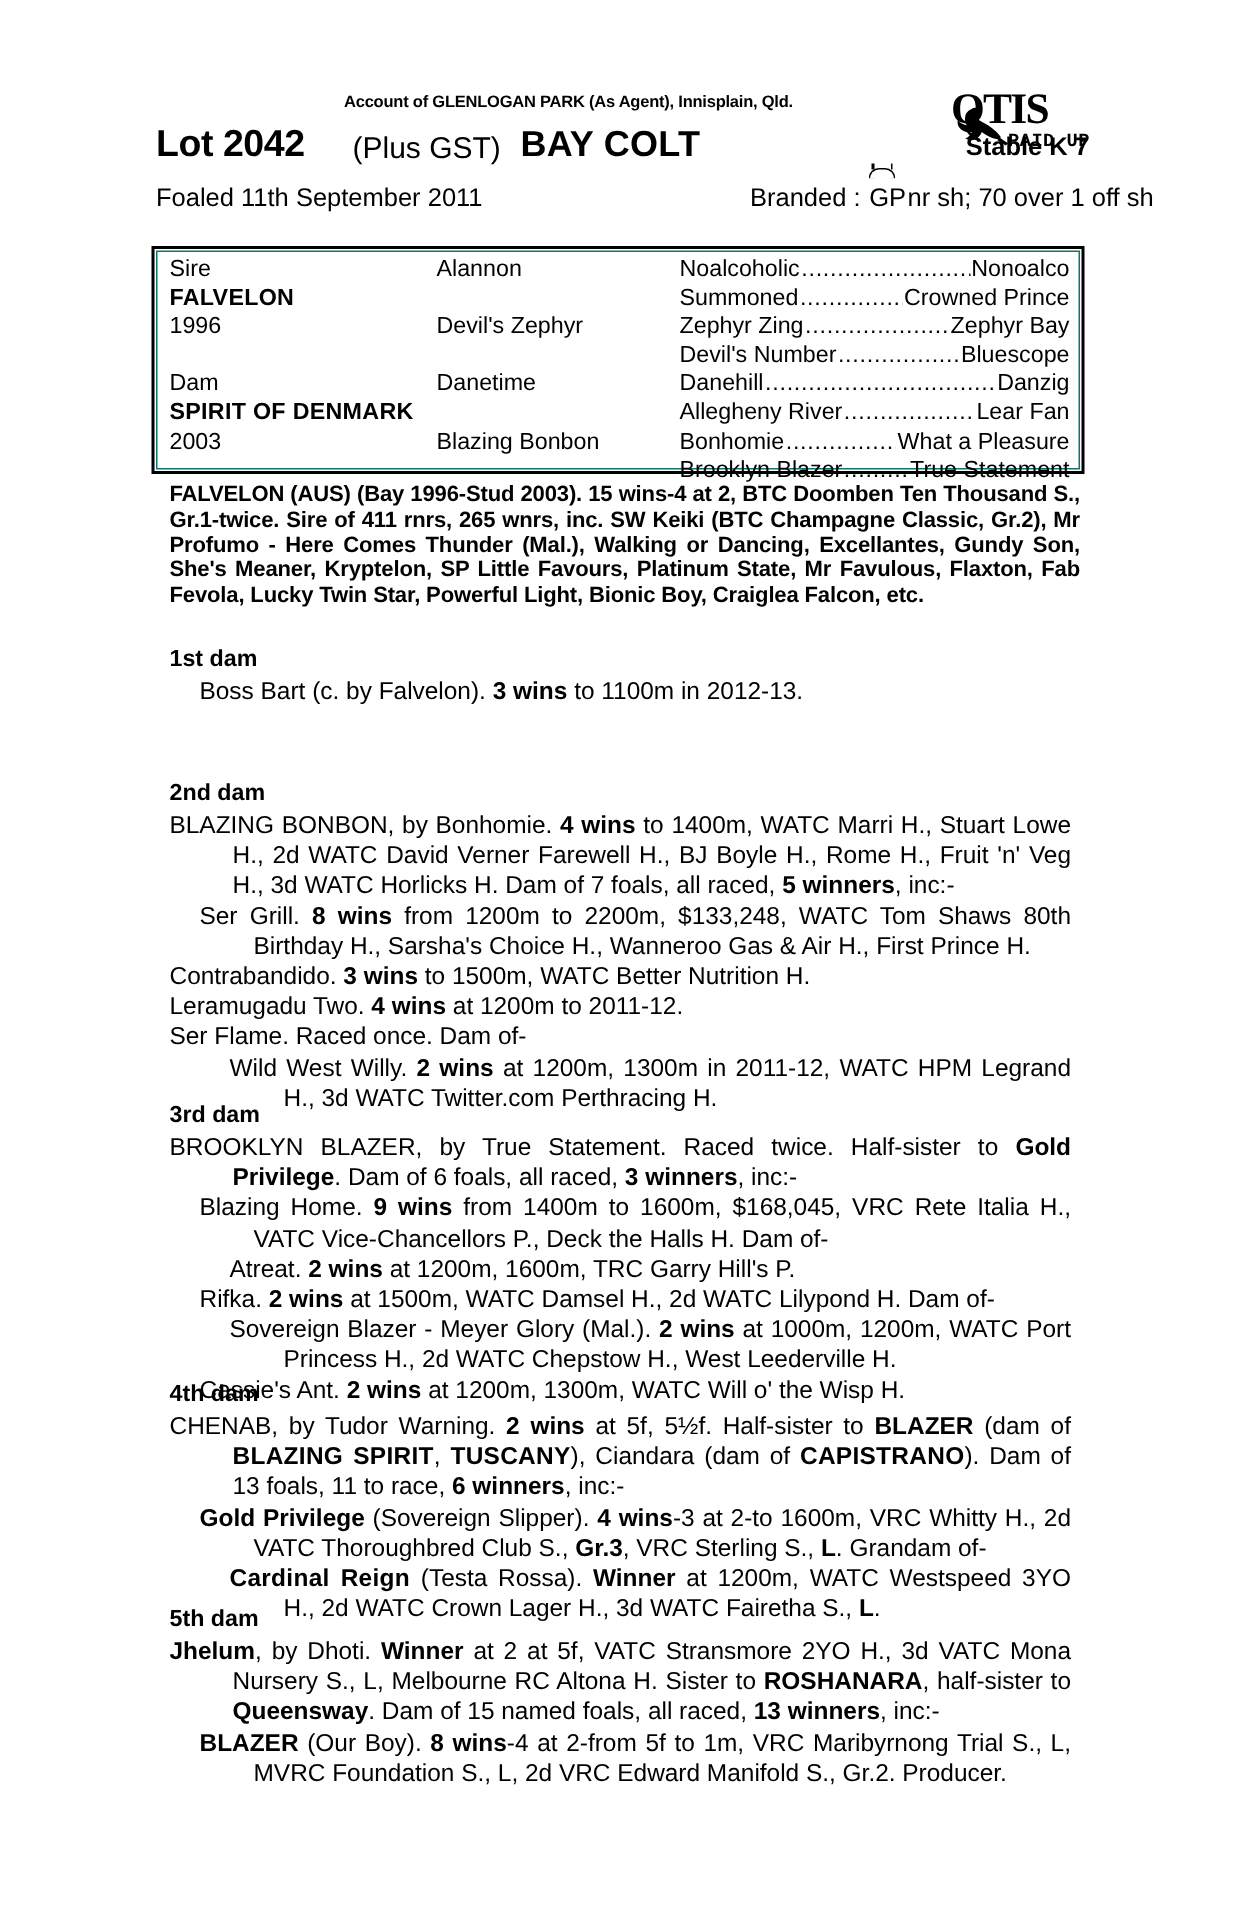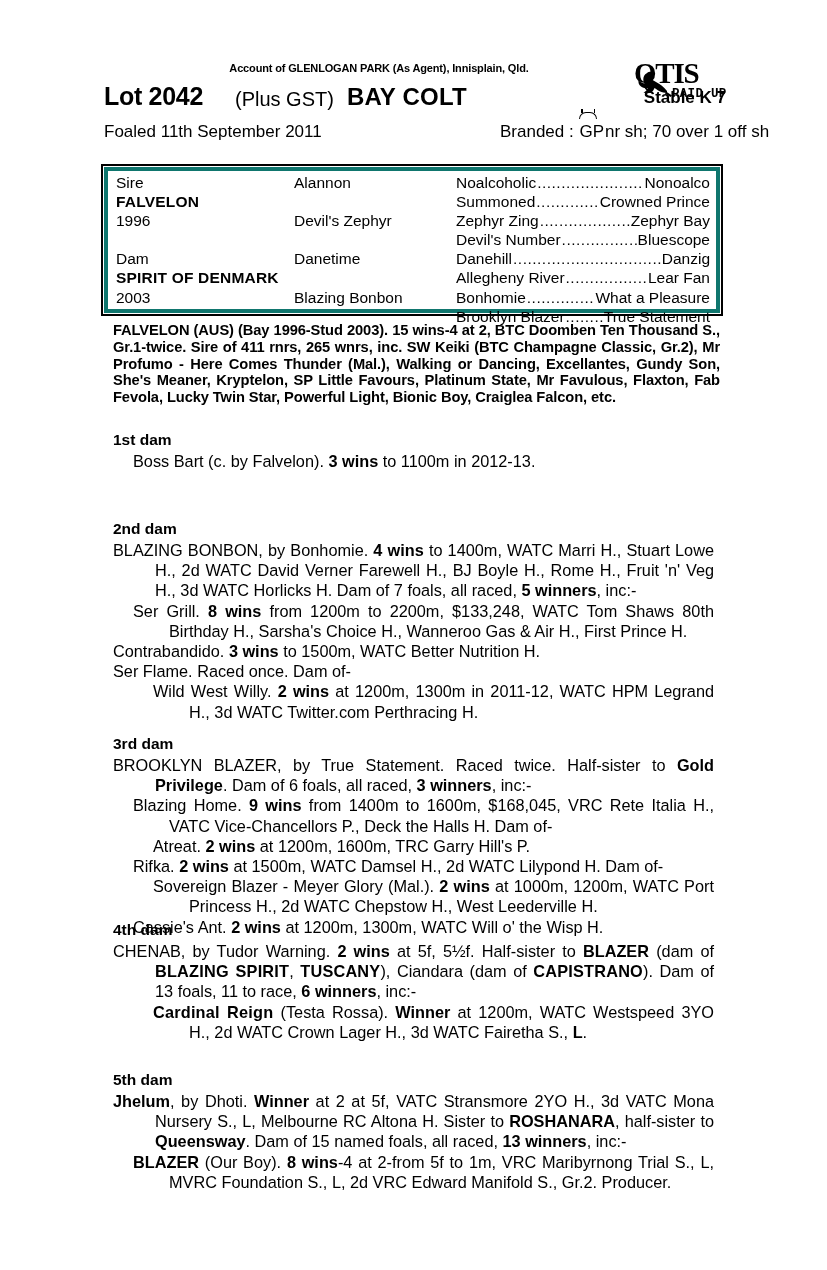--- a/index.html
+++ b/index.html
@@ -185,7 +185,7 @@
     position: relative;
     width: 100%;
     height: 100%;
-    border: 4px solid #0f766e;
+    border: 1px solid #0f766e;
     box-sizing: border-box;
   }
   .ped-grid {

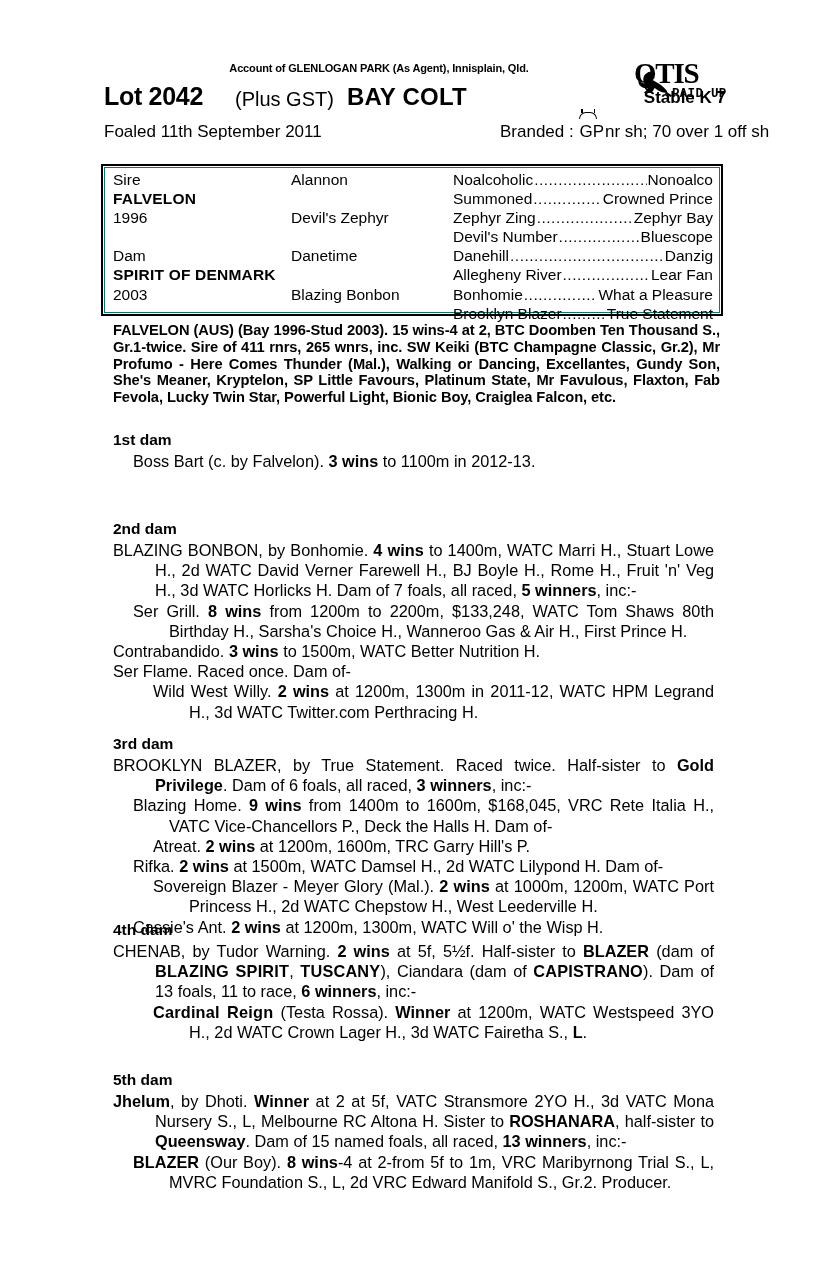--- a/index.html
+++ b/index.html
@@ -397,6 +397,7 @@
     <p class="p hang1"><span>BLAZING BONBON, by Bonhomie. </span><b>4 wins</b><span> to 1400m, WATC Marri H., Stuart Lowe H., 2d WATC David Verner Farewell H., BJ Boyle H., Rome H., Fruit 'n' Veg H., 3d WATC Horlicks H. Dam of 7 foals, all raced, </span><b>5 winners</b><span>, inc:-</span></p>
     <p class="p hang2"><span>Ser Grill. </span><b>8 wins</b><span> from 1200m to 2200m, $133,248, WATC Tom Shaws 80th Birthday H., Sarsha's Choice H., Wanneroo Gas &amp; Air H., First Prince H.</span></p>
     <p class="p nojust"><span>Contrabandido. </span><b>3 wins</b><span> to 1500m, WATC Better Nutrition H.</span></p>
+    <p class="p nojust"><span>Leramugadu Two. </span><b>4 wins</b><span> at 1200m to 2011-12.</span></p>
     <p class="p nojust">Ser Flame. Raced once. Dam of-</p>
     <p class="p hang3"><span>Wild West Willy. </span><b>2 wins</b><span> at 1200m, 1300m in 2011-12, WATC HPM Legrand H., 3d WATC Twitter.com Perthracing H.</span></p>
   </div>

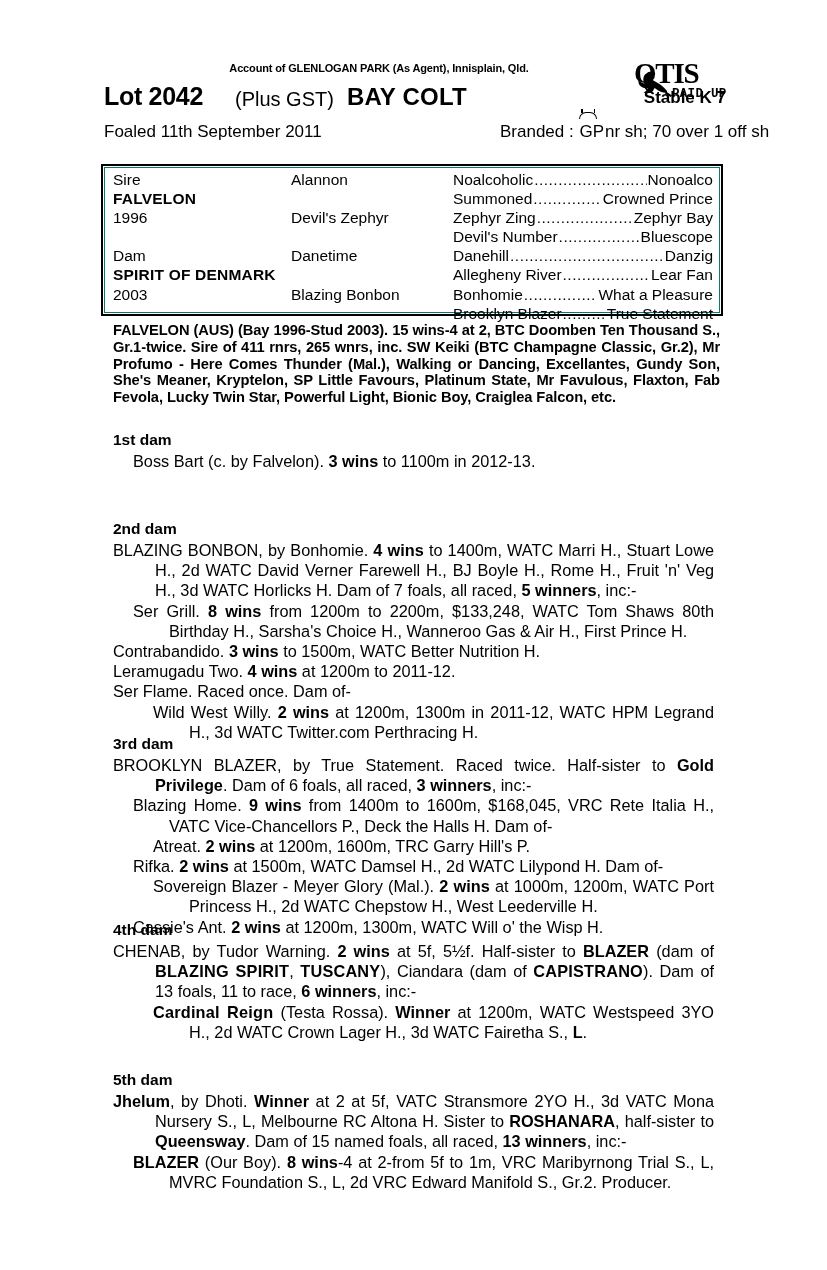--- a/index.html
+++ b/index.html
@@ -415,6 +415,7 @@
   <div class="dam-section" id="s4">
     <div class="dam-heading">4th dam</div>
     <p class="p hang1"><span>CHENAB, by Tudor Warning. </span><b>2 wins</b><span> at 5f, 5½f. Half-sister to </span><b>BLAZER</b><span> (dam of </span><b class="sp">BLAZING SPIRIT</b><span>, </span><b class="sp">TUSCANY</b><span>), Ciandara (dam of </span><b class="sp">CAPISTRANO</b><span>). Dam of 13 foals, 11 to race, </span><b>6 winners</b><span>, inc:-</span></p>
+    <p class="p hang2"><b>Gold Privilege</b><span> (Sovereign Slipper). </span><b>4 wins</b><span>-3 at 2-to 1600m, VRC Whitty H., 2d VATC Thoroughbred Club S., </span><b>Gr.3</b><span>, VRC Sterling S., </span><b>L</b><span>. Grandam of-</span></p>
     <p class="p hang3"><b class="sp">Cardinal Reign</b><span> (Testa Rossa). </span><b>Winner</b><span> at 1200m, WATC Westspeed 3YO H., 2d WATC Crown Lager H., 3d WATC Fairetha S., </span><b>L</b><span>.</span></p>
   </div>
 

